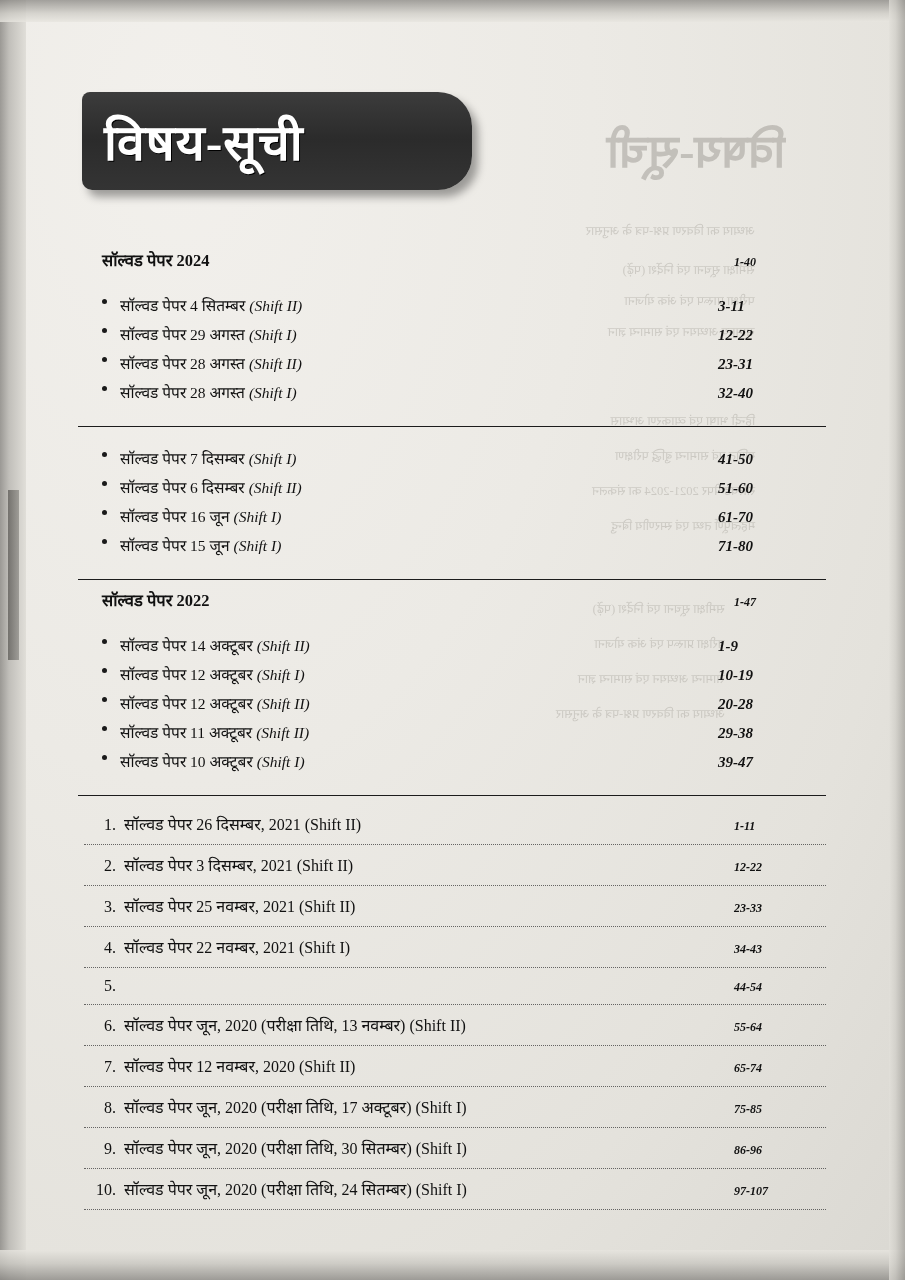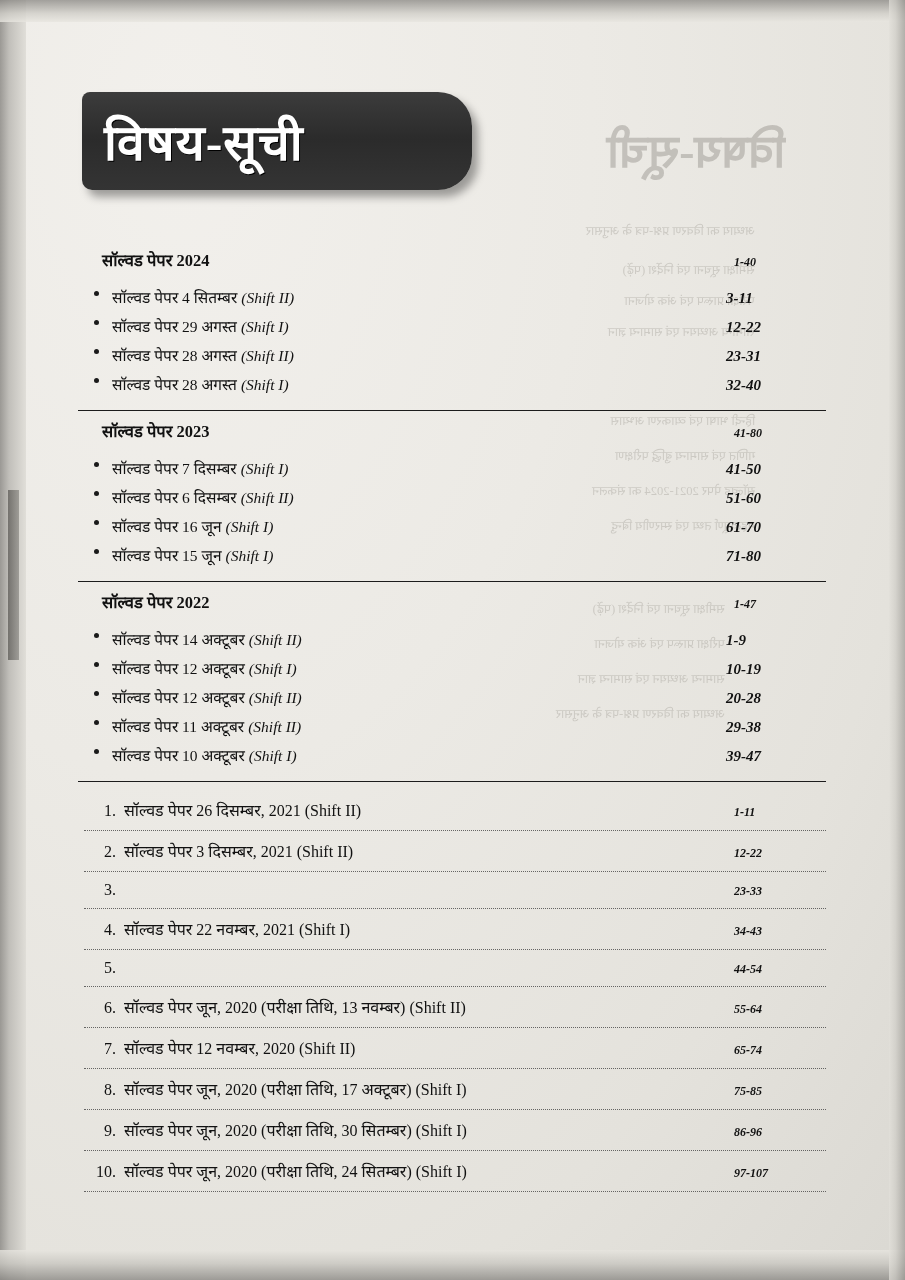--- a/index.html
+++ b/index.html
@@ -140,7 +140,7 @@
 
   ul.items {
     list-style: none;
-    margin: 8px;
+    margin: 16px;
     padding: 0 0 4px 0;
   }
   ul.items li {

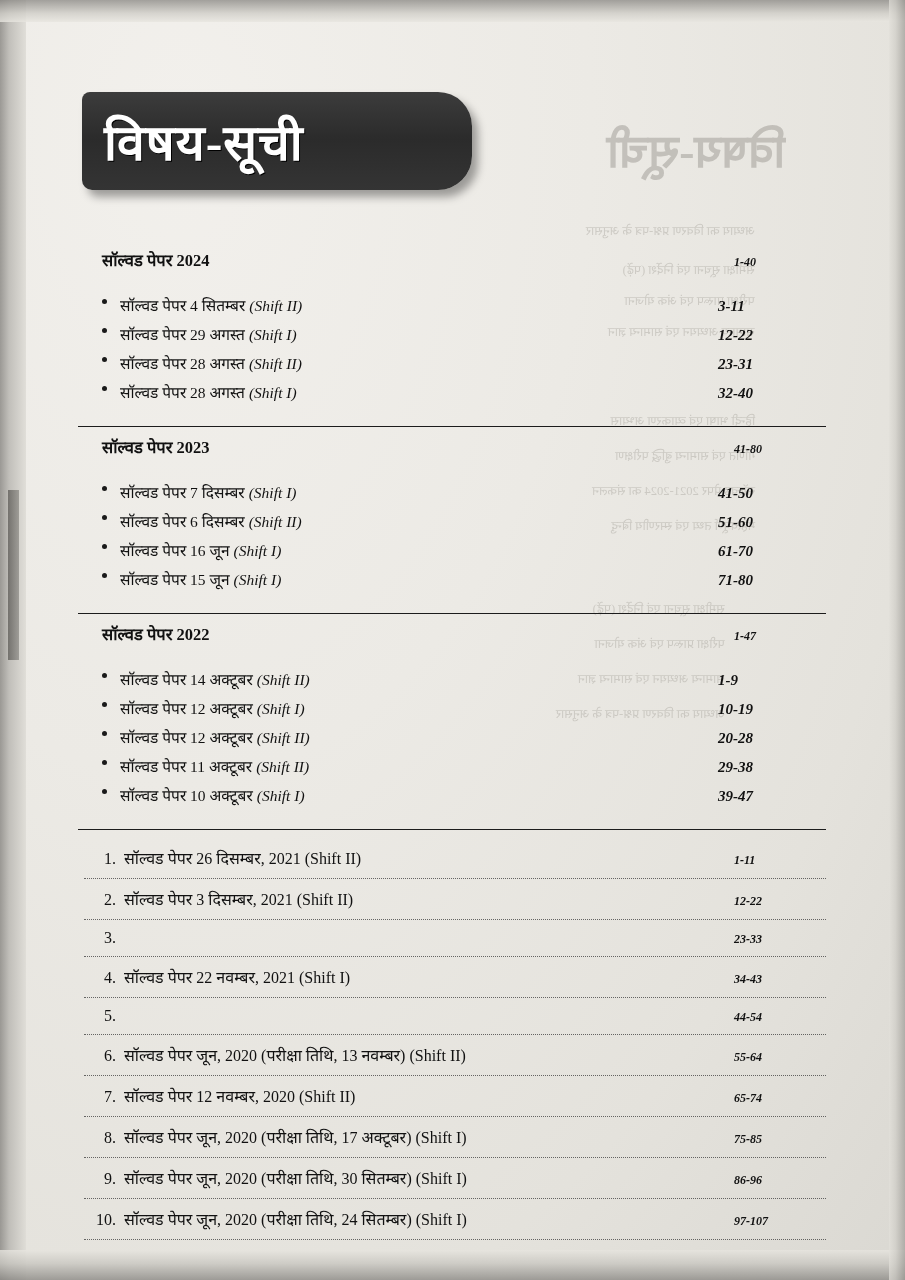--- a/index.html
+++ b/index.html
@@ -280,11 +280,6 @@
     </div>
 
     <div class="group">
-      <div class="group-head">
-        <span class="label">सॉल्वड पेपर 2023</span>
-        <span class="filler"></span>
-        <span class="pages">41-80</span>
-      </div>
       <ul class="items">
         <li>
           <span class="bullet"></span>

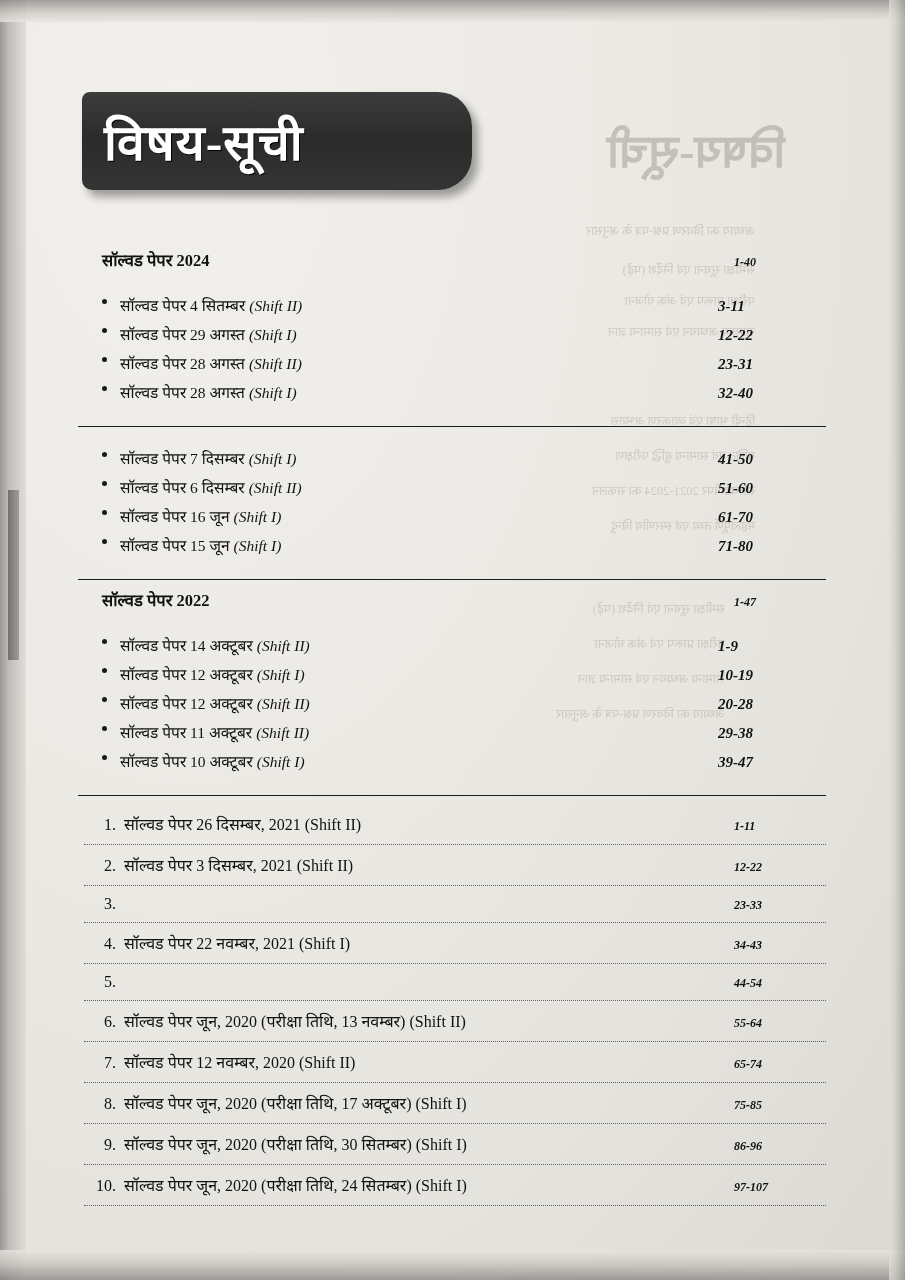--- a/index.html
+++ b/index.html
@@ -379,6 +379,7 @@
 
       <div class="num-row">
         <span class="idx">3.</span>
+        <span class="label">सॉल्वड पेपर 25 नवम्बर, 2021 (Shift II)</span>
         <span class="filler"></span>
         <span class="pages">23-33</span>
       </div>

